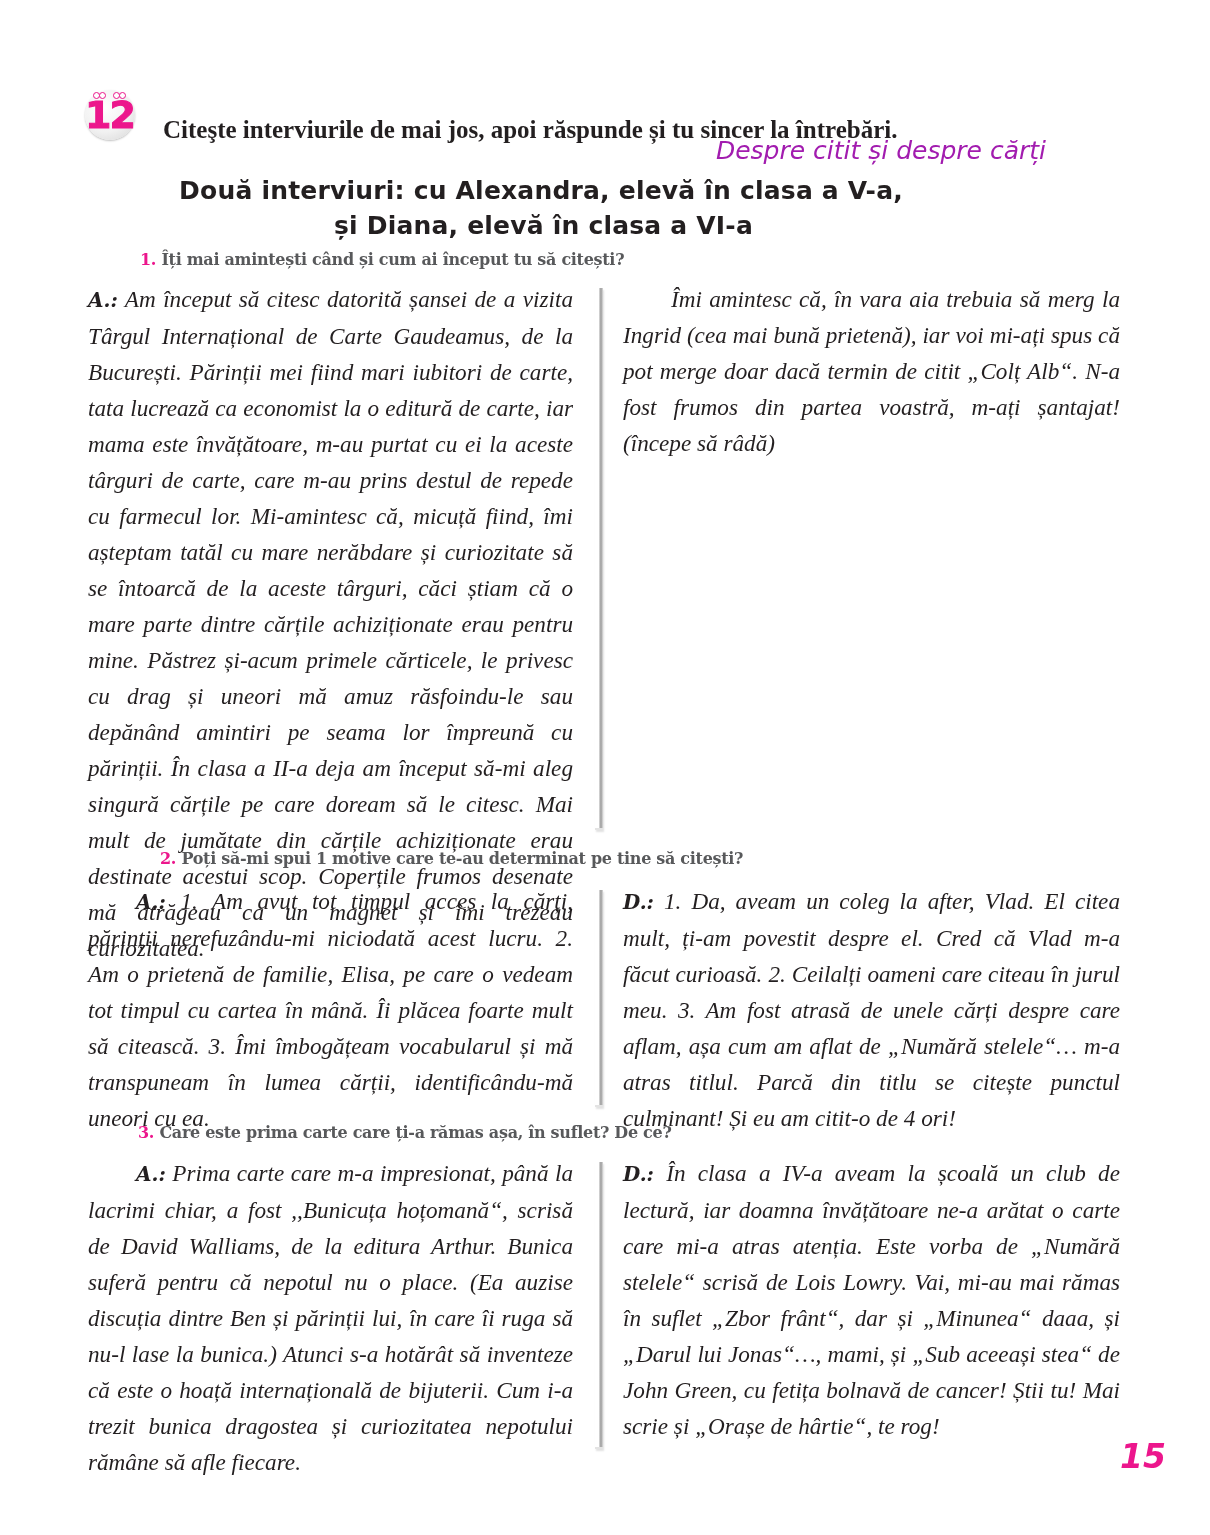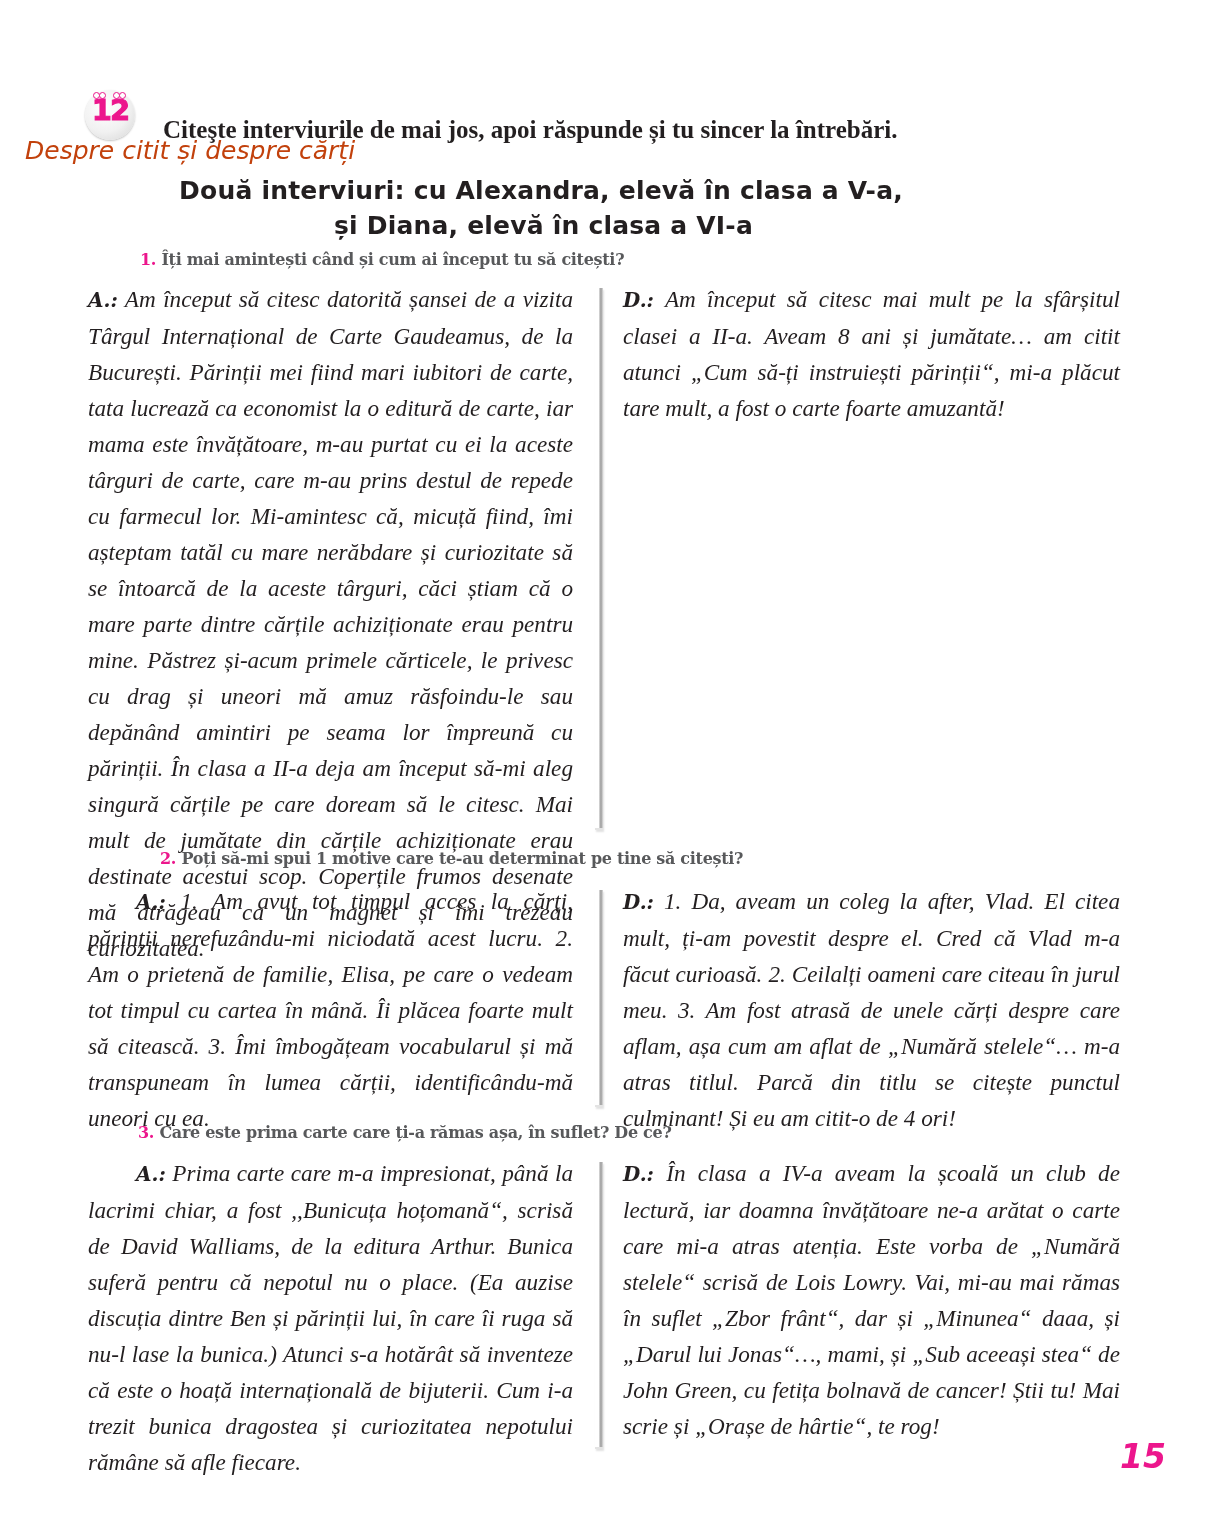--- a/index.html
+++ b/index.html
@@ -18,9 +18,8 @@
     }
     .badge-num {
       position: absolute; left: 0; right: 0; top: 3px;
-      text-align: center;
       font-family: "DejaVu Sans", sans-serif;
-      font-weight: bold; font-size: 29px; letter-spacing: -2px;
+      font-weight: bold; font-size: 38px; letter-spacing: -2px;
       color: #ec168c;
       -webkit-text-stroke: 1px #ec168c;
     }

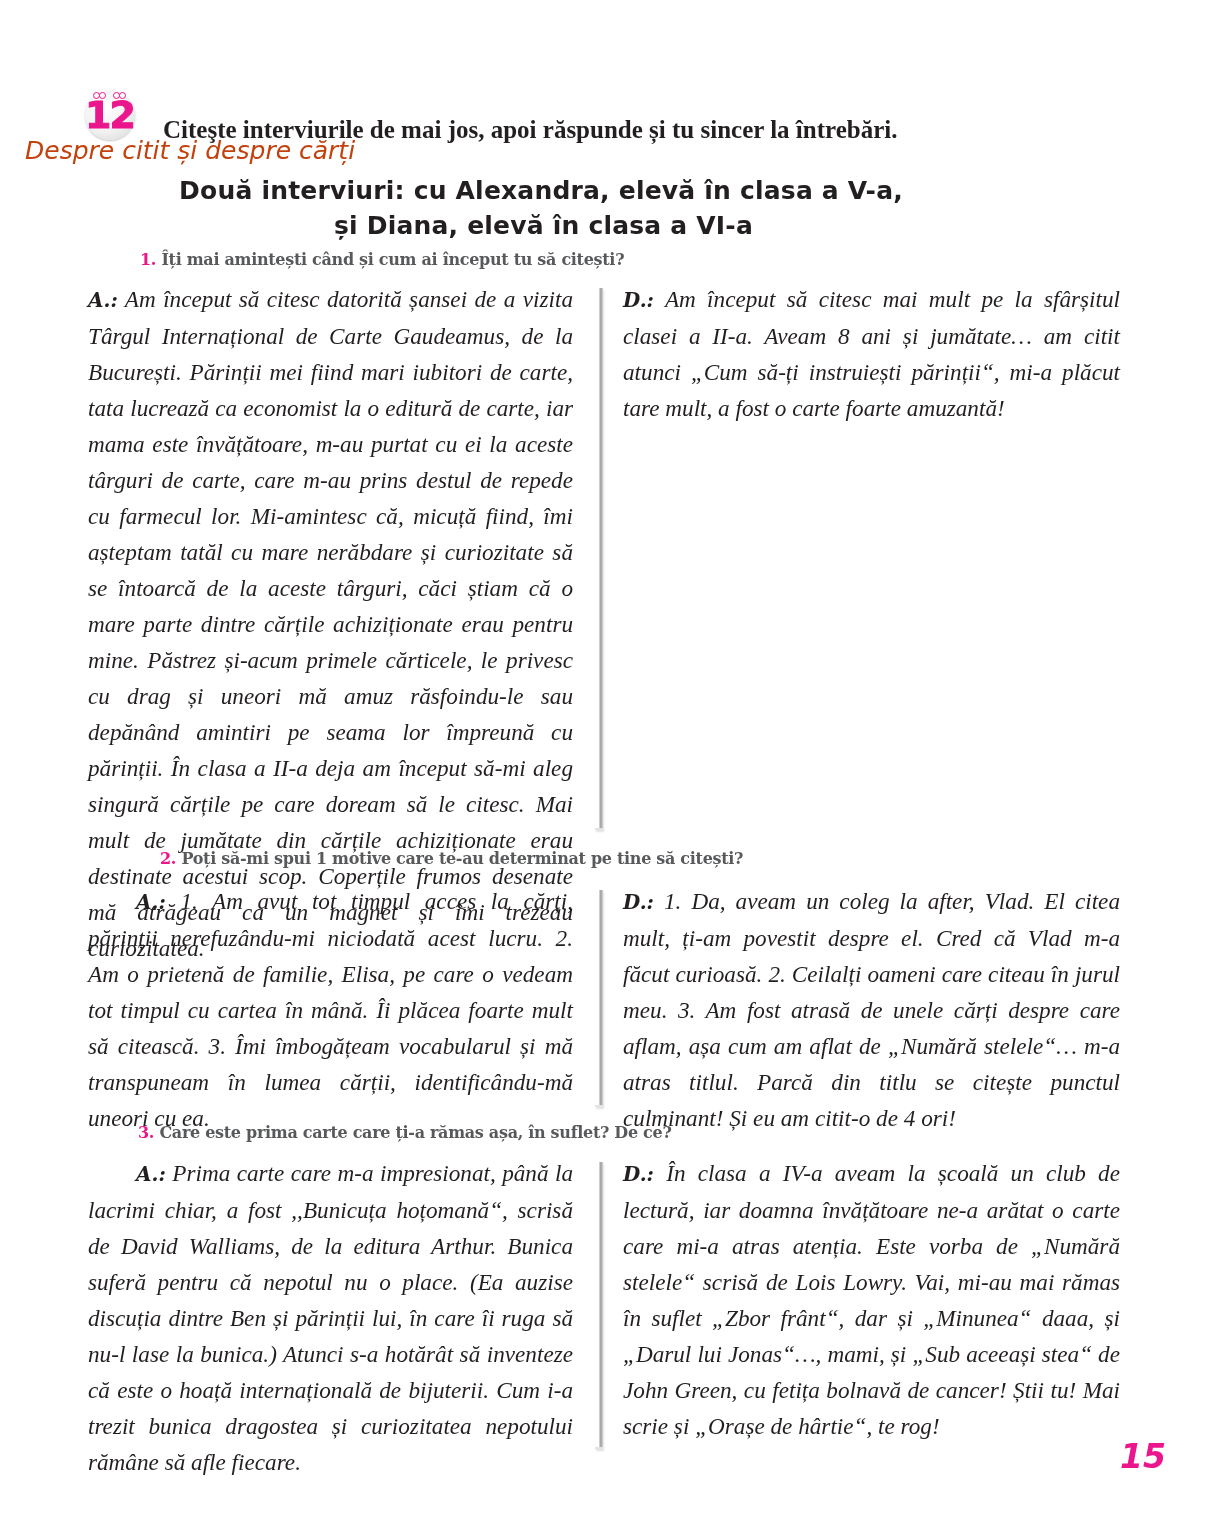--- a/index.html
+++ b/index.html
@@ -43,10 +43,10 @@
     }
     .subtitle {
       position: absolute; left: 0; width: 1046px; top: 136px;
-      text-align: left; padding-left: 25px; box-sizing: border-box;
+      text-align: right; padding-left: 25px; box-sizing: border-box;
       font-family: "DejaVu Sans", sans-serif;
       font-style: italic; font-size: 25px;
-      color: #c2410c;
+      color: #a21caf;
     }
     .title {
       position: absolute; left: 0; width: 1002px; text-align: center;

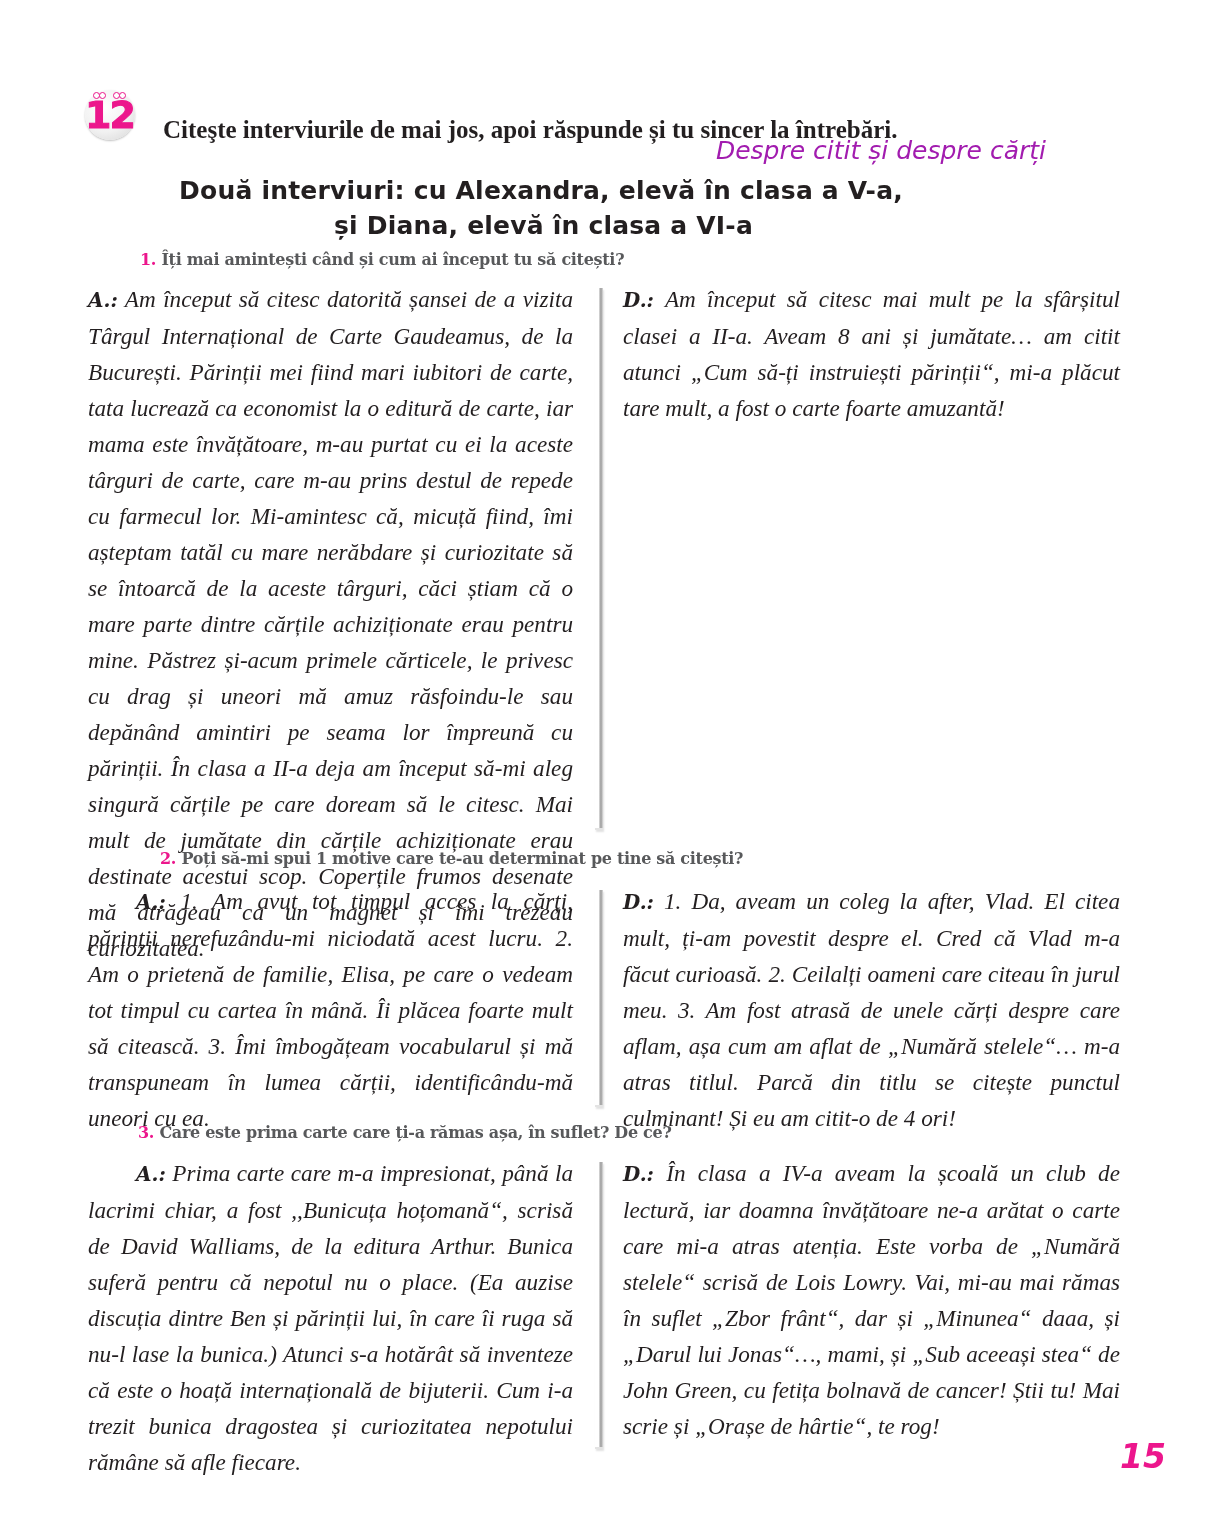--- a/index.html
+++ b/index.html
@@ -142,7 +142,6 @@
 <div class="divider div1"></div>
 
 <div class="col right d1">
-  <p><span class="spk">D.:</span> <span>Am început să citesc mai mult pe la sfârșitul clasei a II-a. Aveam 8 ani și jumătate… am citit atunci „Cum să-ți instruiești părinții“, mi-a plăcut tare mult, a fost o carte foarte amuzantă!</span></p>
 </div>
 
 <div class="question q2">

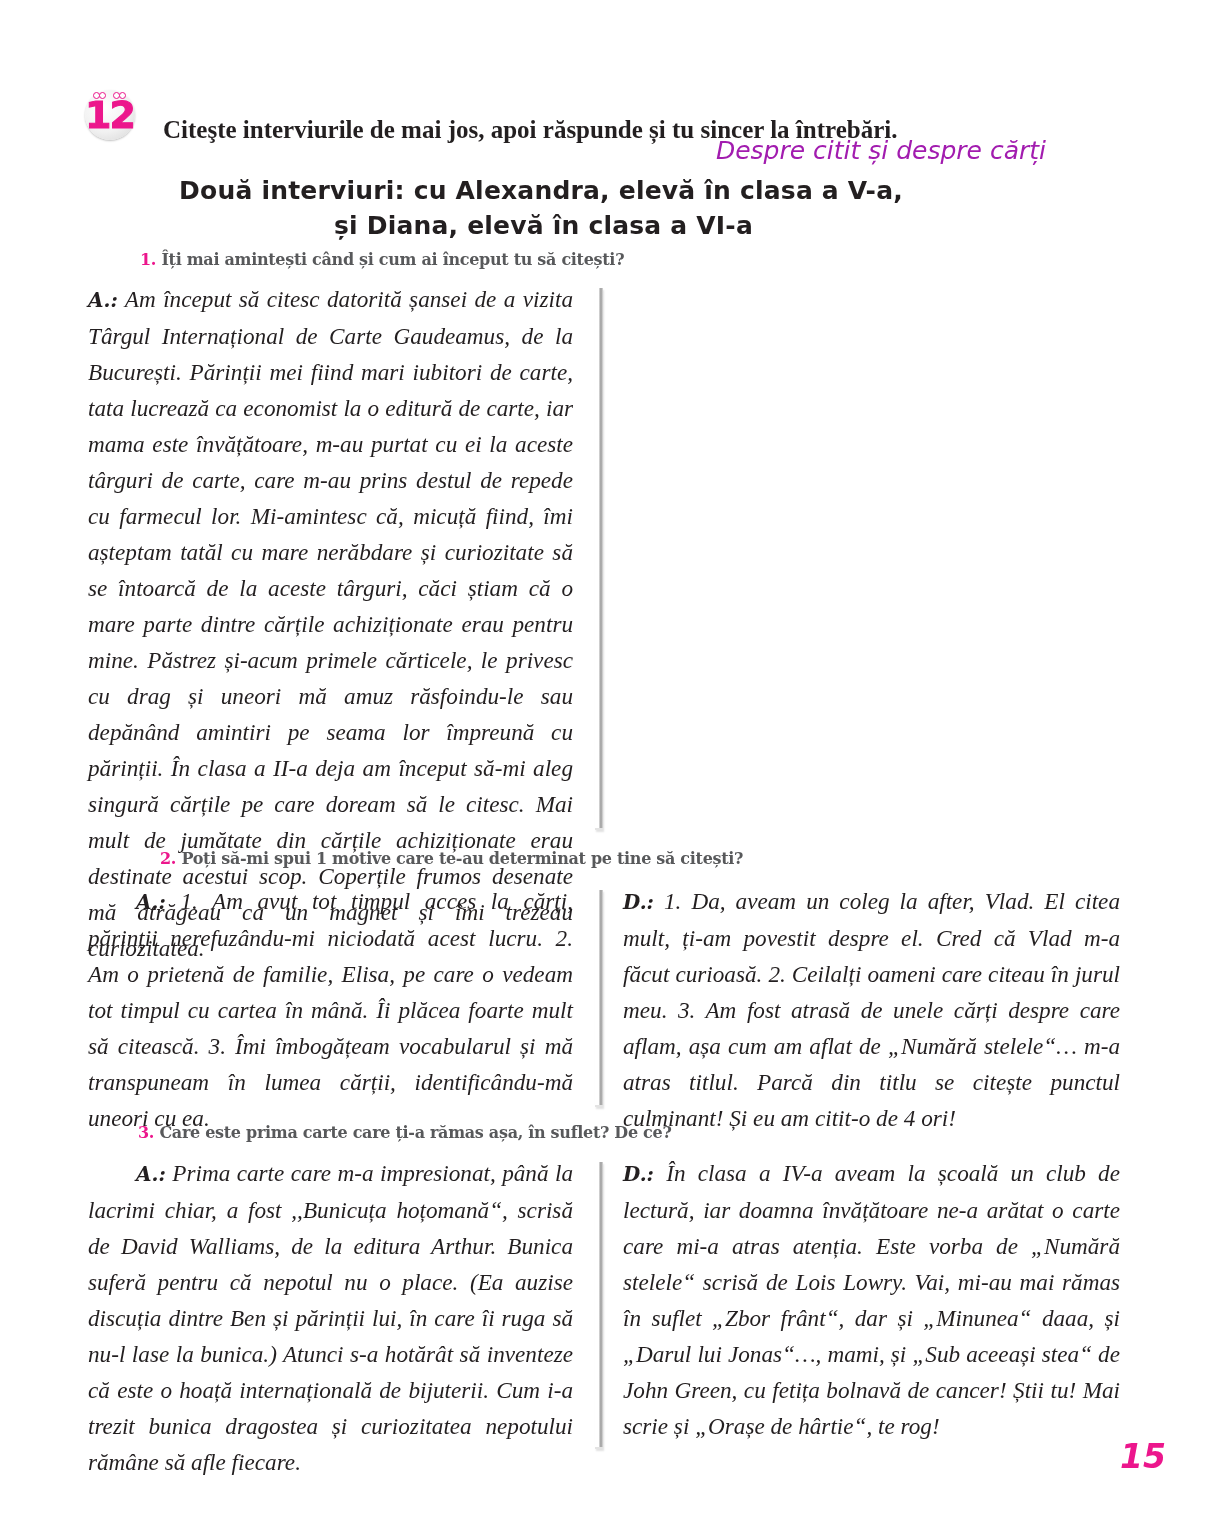--- a/index.html
+++ b/index.html
@@ -142,6 +142,7 @@
 <div class="divider div1"></div>
 
 <div class="col right d1">
+  <p class="indent">Îmi amintesc că, în vara aia trebuia să merg la Ingrid (cea mai bună prietenă), iar voi mi-ați spus că pot merge doar dacă termin de citit „Colț Alb“. N-a fost frumos din partea voastră, m-ați șantajat! (începe să râdă)</p>
 </div>
 
 <div class="question q2">

